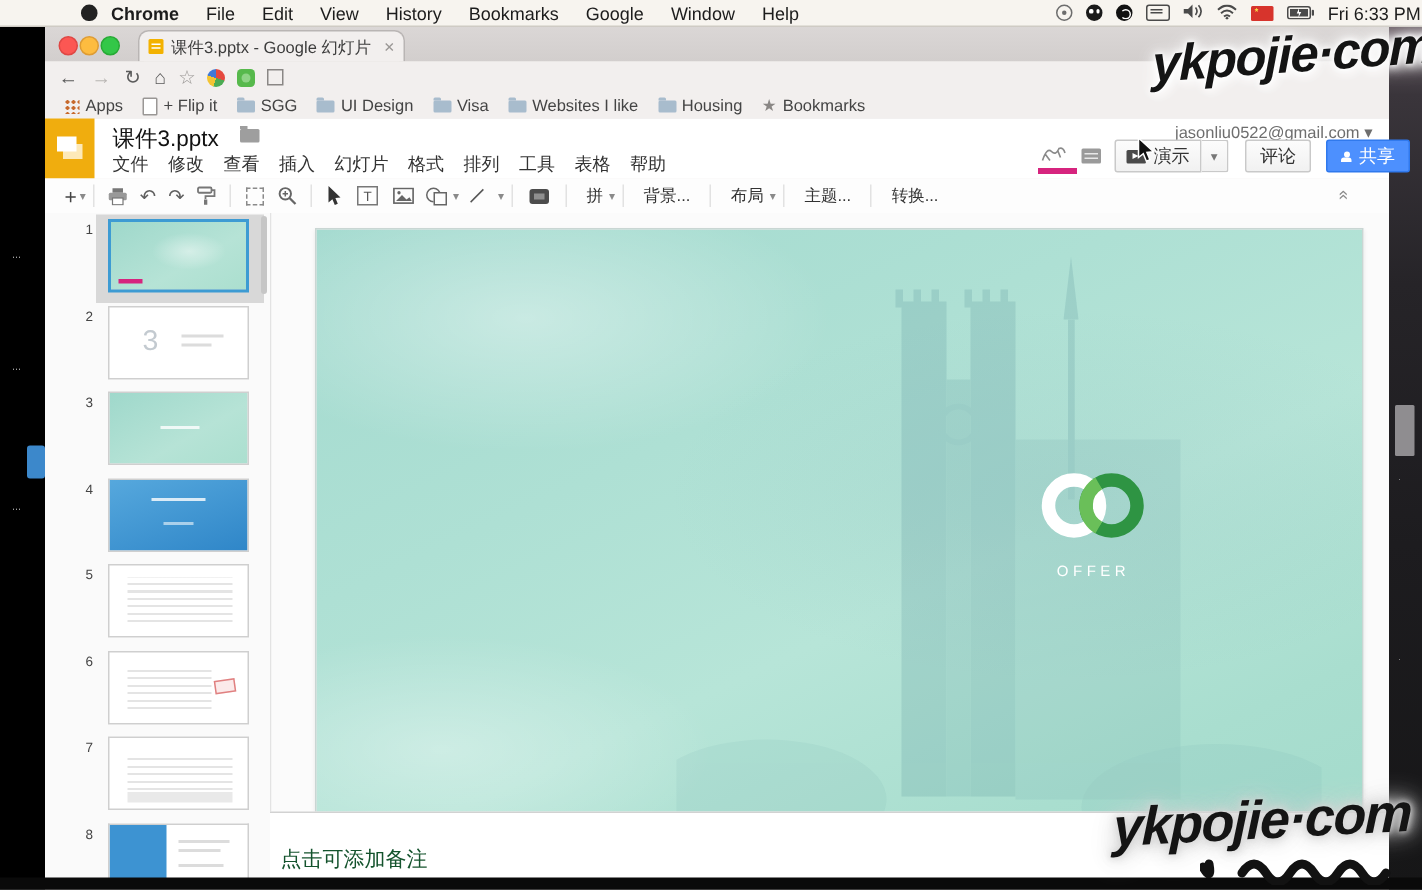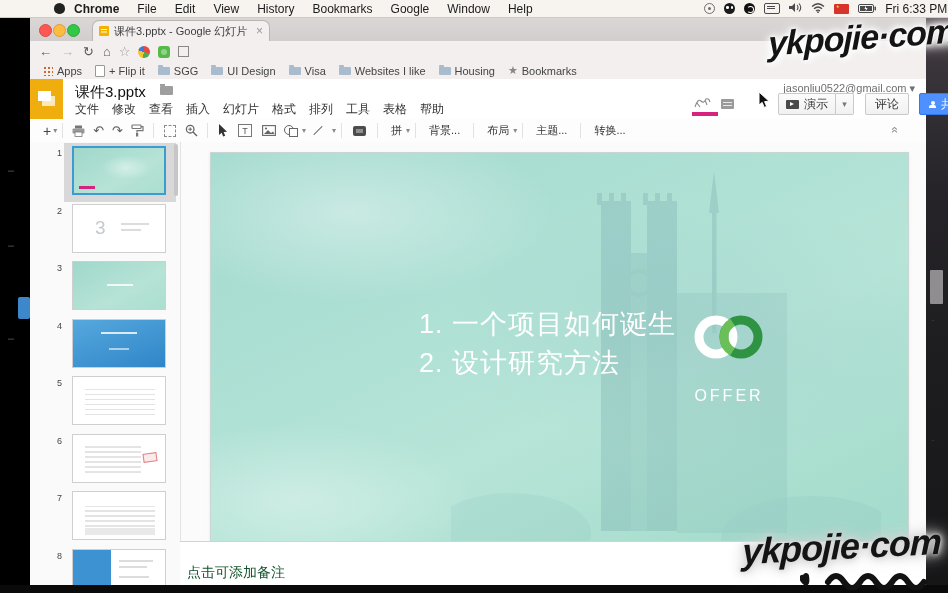--- a/index.html
+++ b/index.html
@@ -95,7 +95,7 @@
   #grayic{left:691px;top:20px;width:13px;height:10px;background:#9a9a9a;border-radius:1px;}
   #grayic::after{content:"";position:absolute;left:2px;top:2.5px;width:9px;height:1.3px;background:#e8e8e8;box-shadow:0 3px 0 #e8e8e8;}
   .gbtn{position:absolute;top:14px;height:22px;box-sizing:border-box;border:1px solid #c9c9c9;border-radius:2px;
-    background:linear-gradient(#fcfcfc,#f1f1f1);font-size:12px;color:#333;display:flex;align-items:center;justify-content:center;margin-left:35px;}
+    background:linear-gradient(#fcfcfc,#f1f1f1);font-size:12px;color:#333;display:flex;align-items:center;justify-content:center;}
   #btn-present{left:713px;width:58px;border-radius:2px 0 0 2px;gap:5px;}
   #present-ic{width:13px;height:9px;background:#4a4a4a;border-radius:1px;position:relative;}
   #present-ic::after{content:"";position:absolute;left:4px;top:2px;border-left:4px solid #fff;border-top:2.5px solid transparent;border-bottom:2.5px solid transparent;}

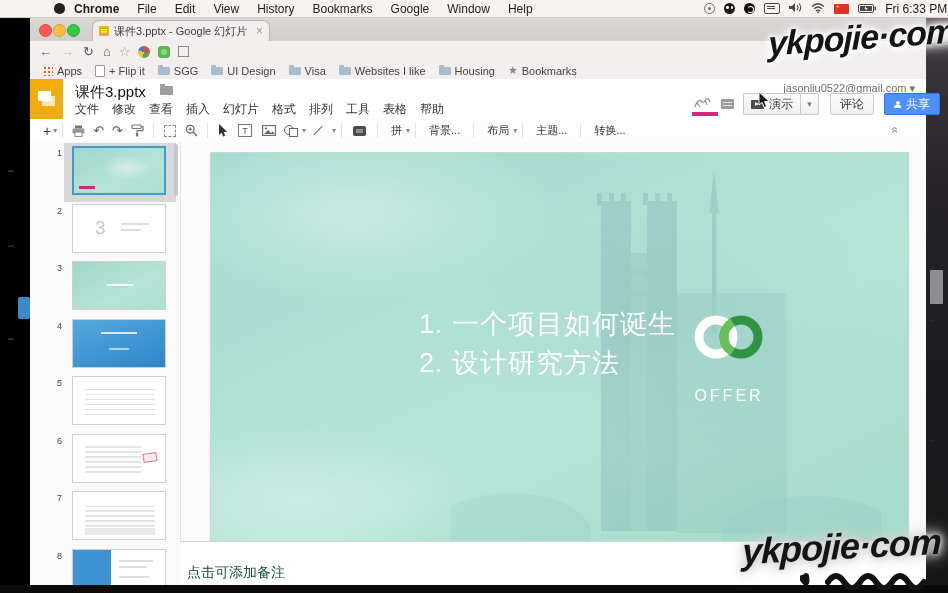--- a/index.html
+++ b/index.html
@@ -481,10 +481,6 @@
               <ellipse cx="360" cy="385" rx="90" ry="42" opacity="0.4"></ellipse>
             </g>
           </svg>
-          <div id="slide-text" class="abs">
-            <div>1. 一个项目如何诞生</div>
-            <div>2. 设计研究方法</div>
-          </div>
           <div id="logo" class="abs">
             <svg width="92" height="52" viewBox="0 0 92 52">
               <circle cx="58" cy="26" r="17" fill="none" stroke="#2e9443" stroke-width="9"></circle>

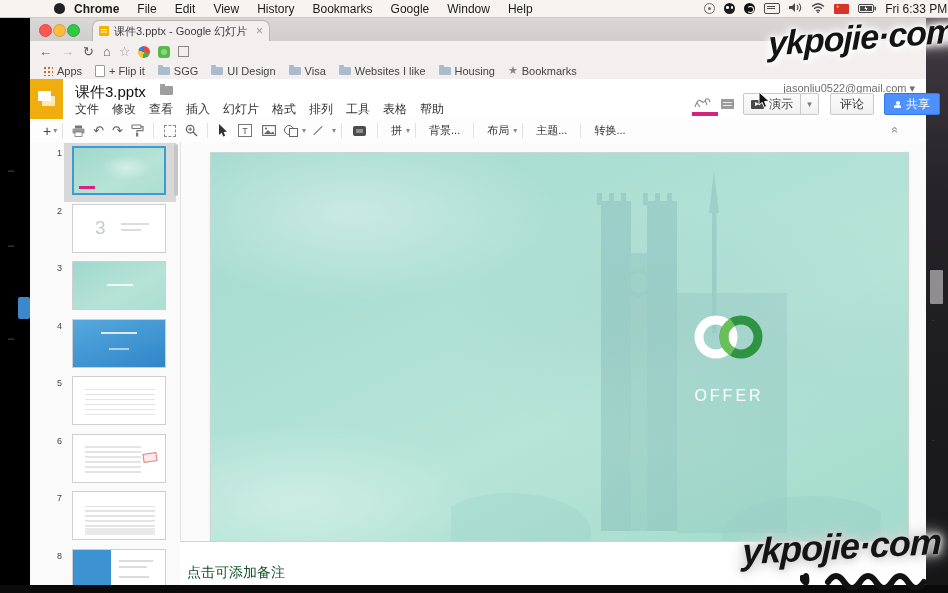--- a/index.html
+++ b/index.html
@@ -156,7 +156,7 @@
   #cathedral{left:240px;top:0;width:430px;height:394px;opacity:.16;}
   #slide-text{left:208px;top:152px;font-size:27px;line-height:39px;color:#fff;letter-spacing:1px;}
   #logo{left:468px;top:158px;width:100px;text-align:center;}
-  #logo-text{font-size:16px;letter-spacing:3px;color:#fff;margin-top:20px;}
+  #logo-text{font-size:10px;letter-spacing:3px;color:#fff;margin-top:8px;}
 
   
   #notesbar{left:180px;top:541px;width:746px;height:45px;background:#fff;border-top:1px solid #d2d2d2;z-index:3;}

